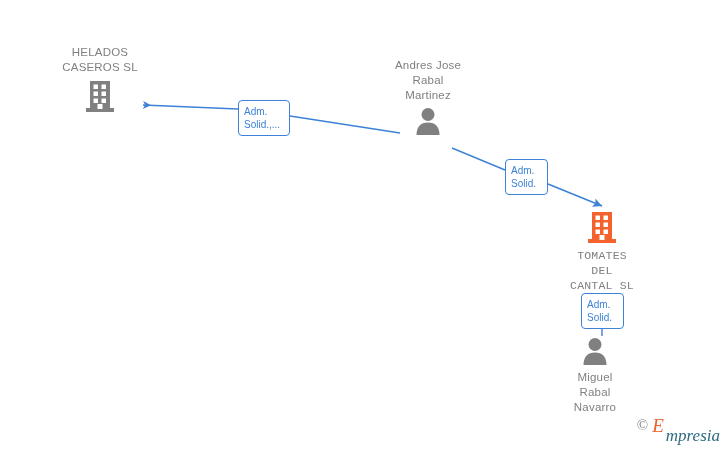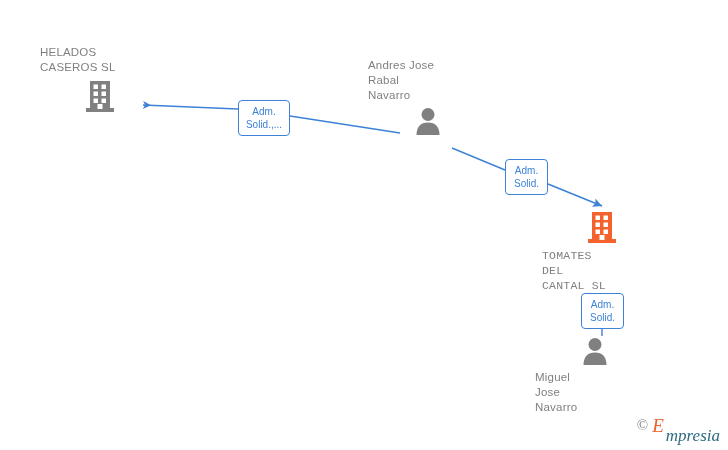--- a/index.html
+++ b/index.html
@@ -24,6 +24,7 @@
   }
   .node {
     position: absolute;
+    text-align: center;
     width: 120px;
   }
   .node-label {

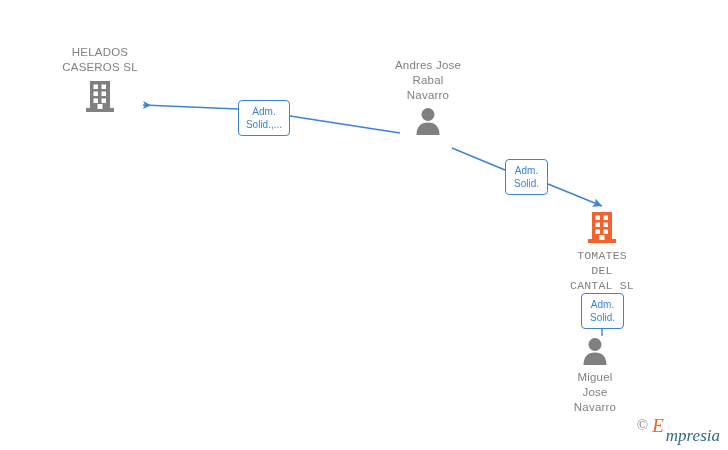--- a/index.html
+++ b/index.html
@@ -127,7 +127,7 @@
   <div class="node" style="left:368px; top:58px;">
     <div class="node-label">Andres Jose
 Rabal
-Navarro</div>
+Martinez</div>
     <div class="icon-wrap" style="margin-top:3px;">
       <svg width="30" height="30" viewBox="0 0 30 30">
         <circle cx="15" cy="8.5" r="6.5" fill="#808080"></circle>

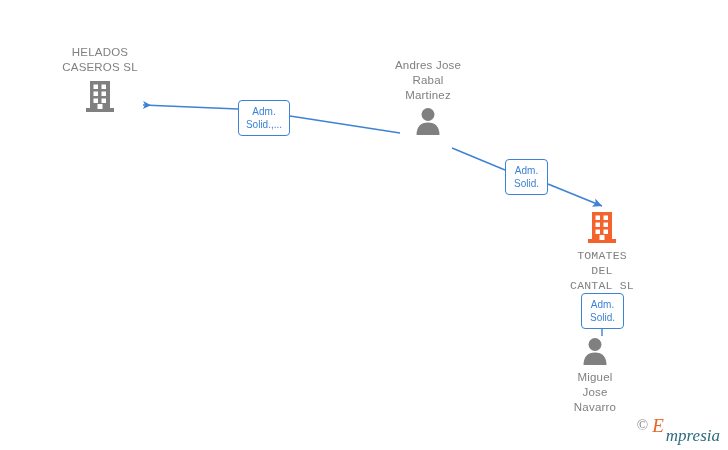--- a/index.html
+++ b/index.html
@@ -48,7 +48,6 @@
     color: #3d82d6;
     font-size: 10px;
     line-height: 13px;
-    text-align: center;
     padding: 4px 5px 4px 5px;
     white-space: pre-line;
   }

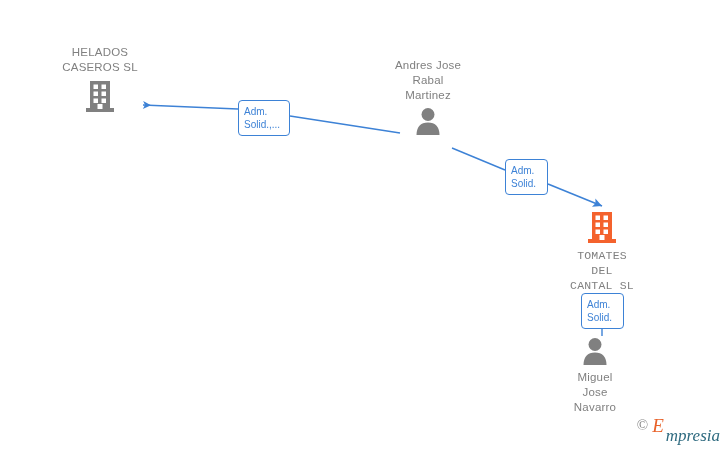--- a/index.html
+++ b/index.html
@@ -162,7 +162,7 @@
       </svg>
     </div>
     <div class="node-label" style="margin-top:4px;">Miguel
-Jose
+Rabal
 Navarro</div>
   </div>
 

